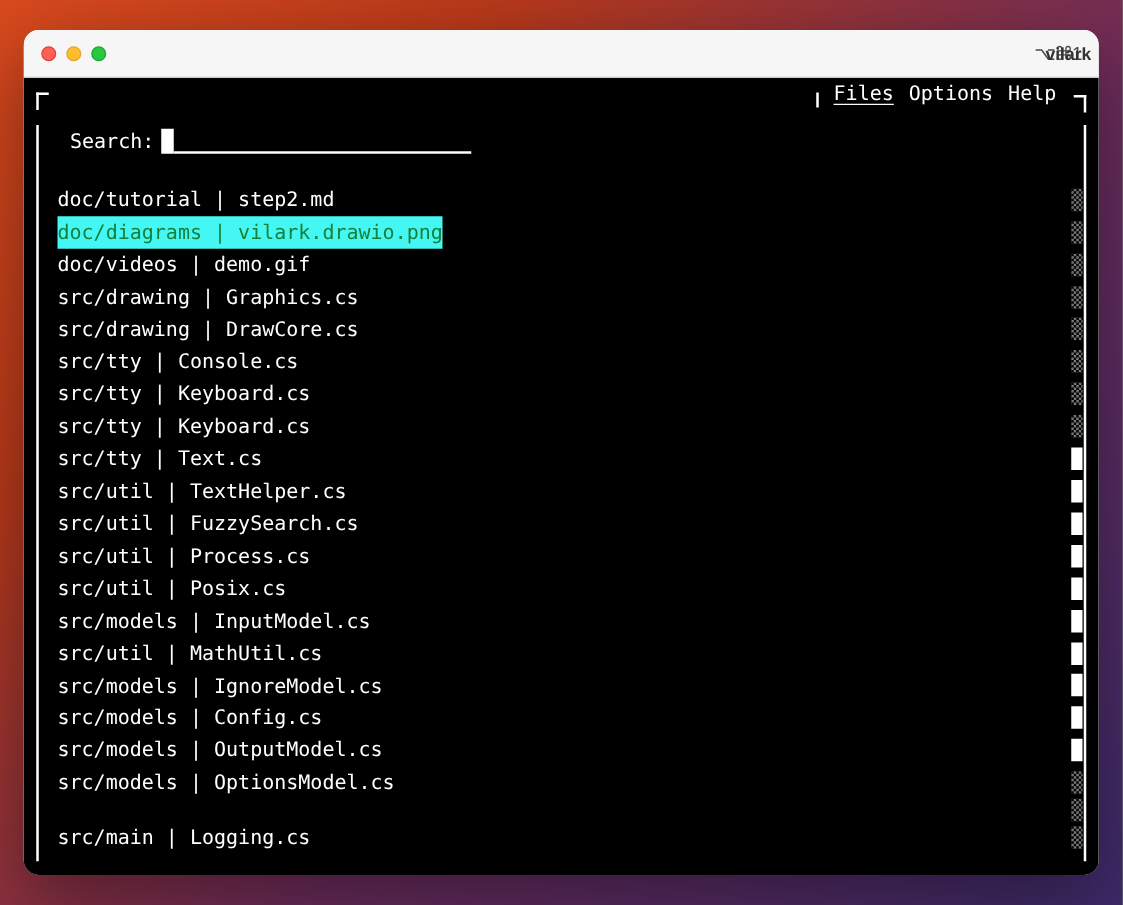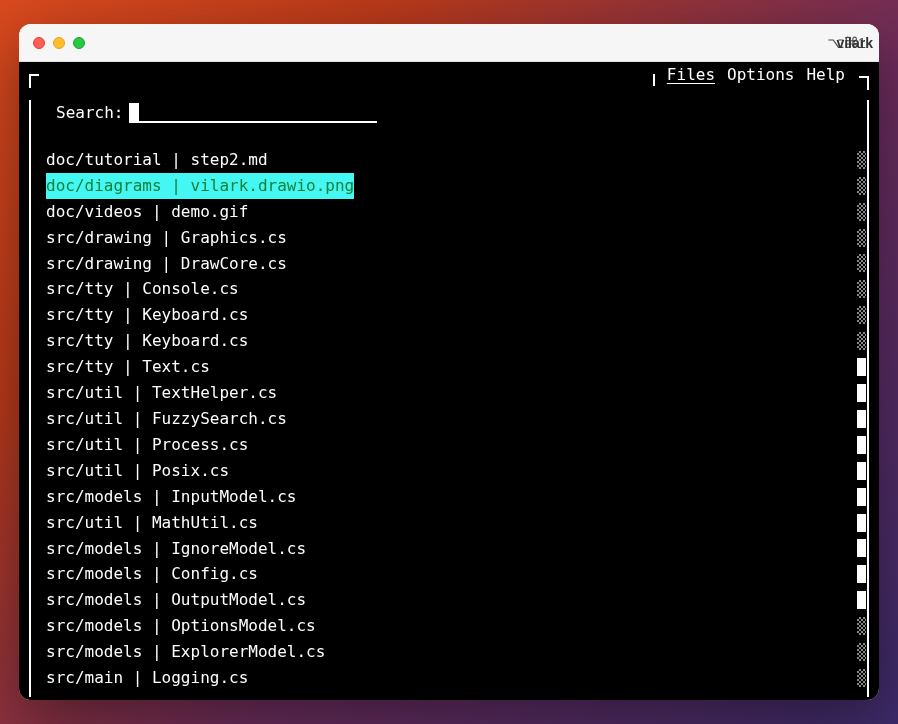--- a/index.html
+++ b/index.html
@@ -277,7 +277,7 @@
           <div class="file-row"><span class="file-text">src/models | Config.cs</span><span class="scroll-marker solid"></span></div>
           <div class="file-row"><span class="file-text">src/models | OutputModel.cs</span><span class="scroll-marker solid"></span></div>
           <div class="file-row"><span class="file-text">src/models | OptionsModel.cs</span><span class="scroll-marker"></span></div>
-          <div class="file-row"><span class="file-text">src/models | ExplorerModel.cs</span><span class="scroll-marker"></span></div>
+          <div class="file-row"><span class="scroll-marker"></span></div>
           <div class="file-row"><span class="file-text">src/main | Logging.cs</span><span class="scroll-marker"></span></div>
         </div>
     </div>

